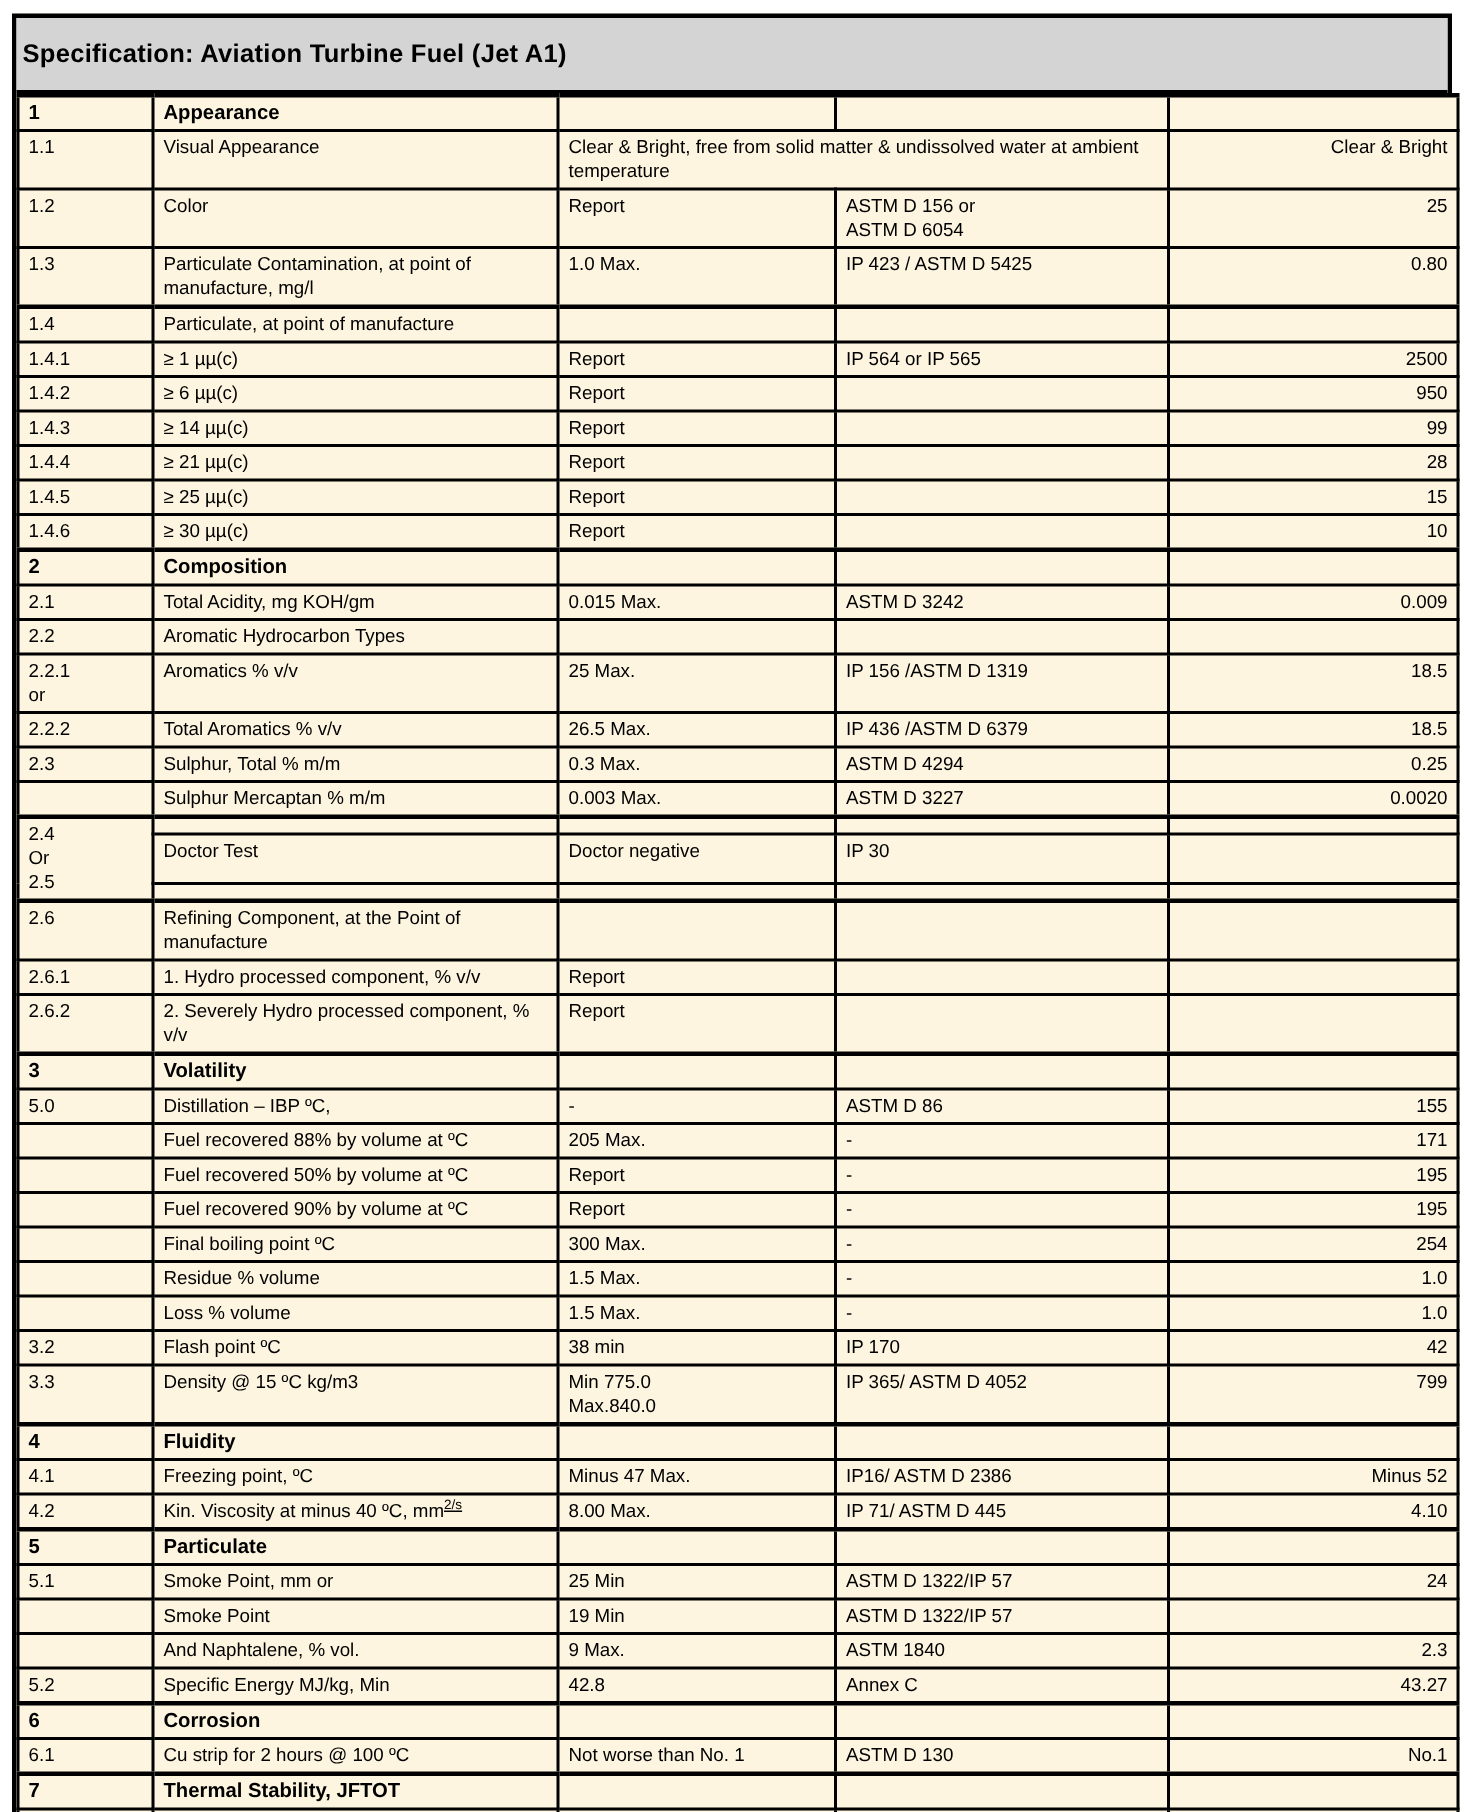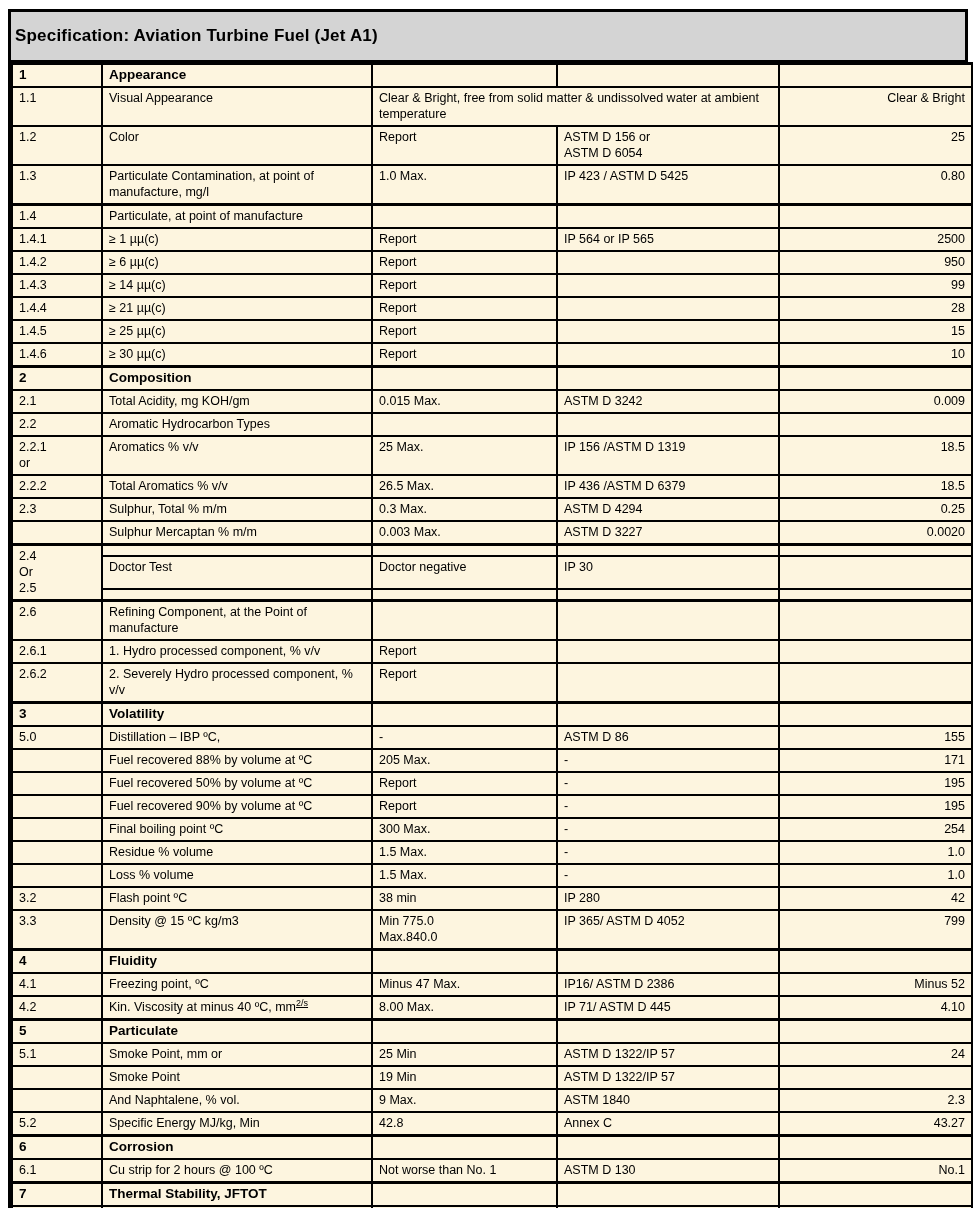--- a/index.html
+++ b/index.html
@@ -292,7 +292,7 @@
           <td class="c-num">3.2</td>
           <td class="c-prop"><span>Flash point ºC</span></td>
           <td class="c-limit">38 min</td>
-          <td class="c-method">IP 280</td>
+          <td class="c-method">IP 170</td>
           <td class="c-result">42</td>
         </tr>
         <tr>

